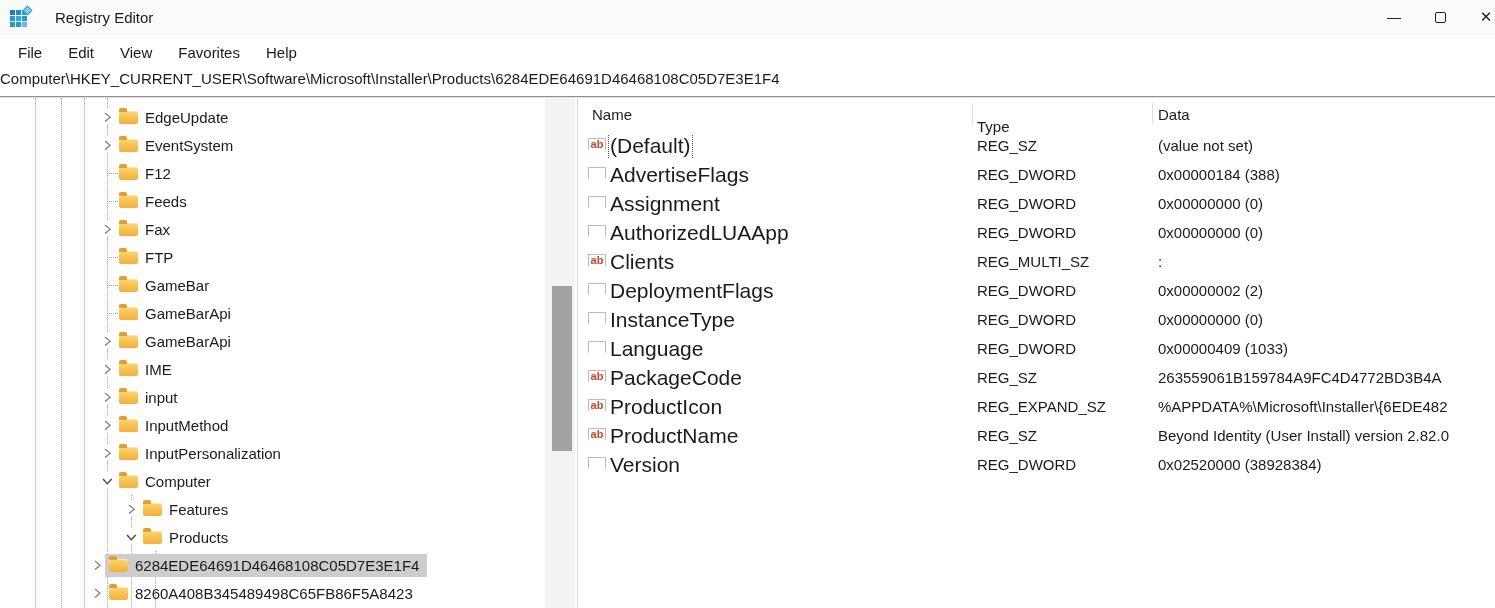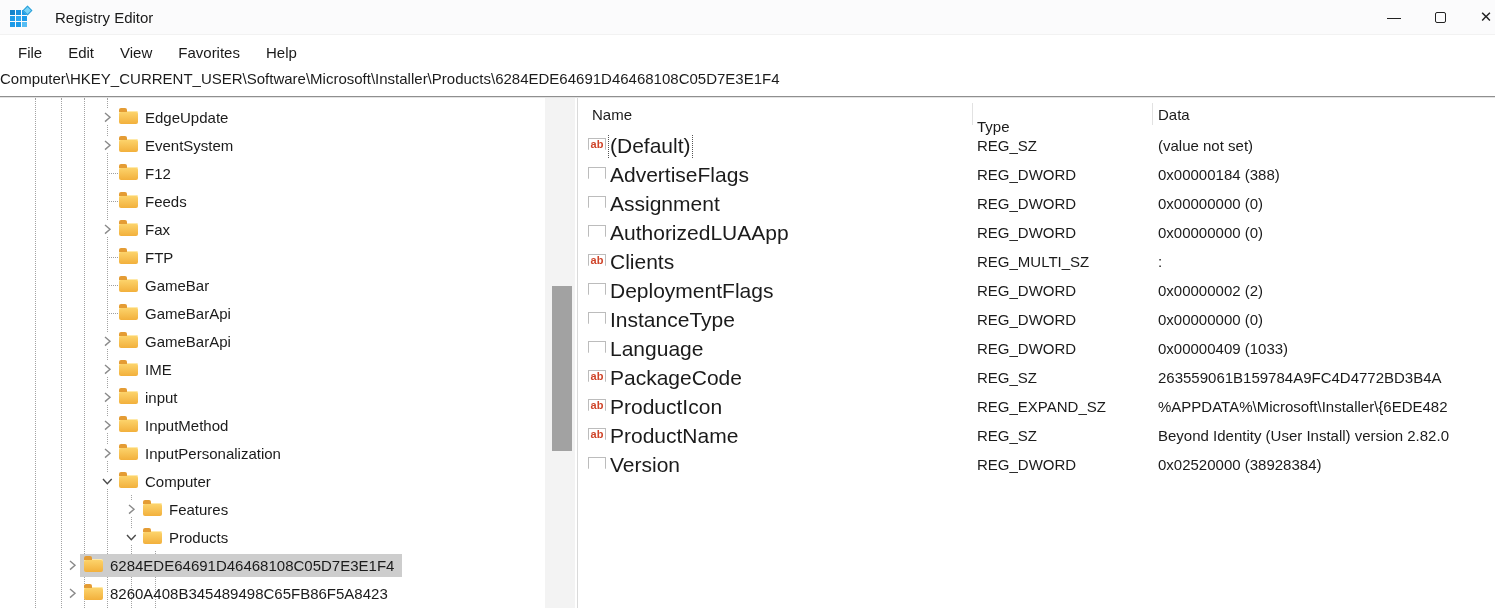--- a/index.html
+++ b/index.html
@@ -42,7 +42,7 @@
   .trow { height:28px; display:flex; align-items:center; white-space:nowrap; }
   .trow.lvl0 { padding-left:99px; }
   .trow.lvl1 { padding-left:123px; }
-  .trow.lvl2 { padding-left:64px; }
+  .trow.lvl2 { padding-left:89px; }
   .chev { width:16px; height:16px; flex:0 0 auto; display:flex; align-items:center; justify-content:center; background:#fff; }
   .stub { width:16px; height:16px; flex:0 0 auto; position:relative; background:transparent; }
   .stub::before { content:""; position:absolute; left:8px; width:13px; top:8px; border-top:1px dotted #9f9f9f; }

